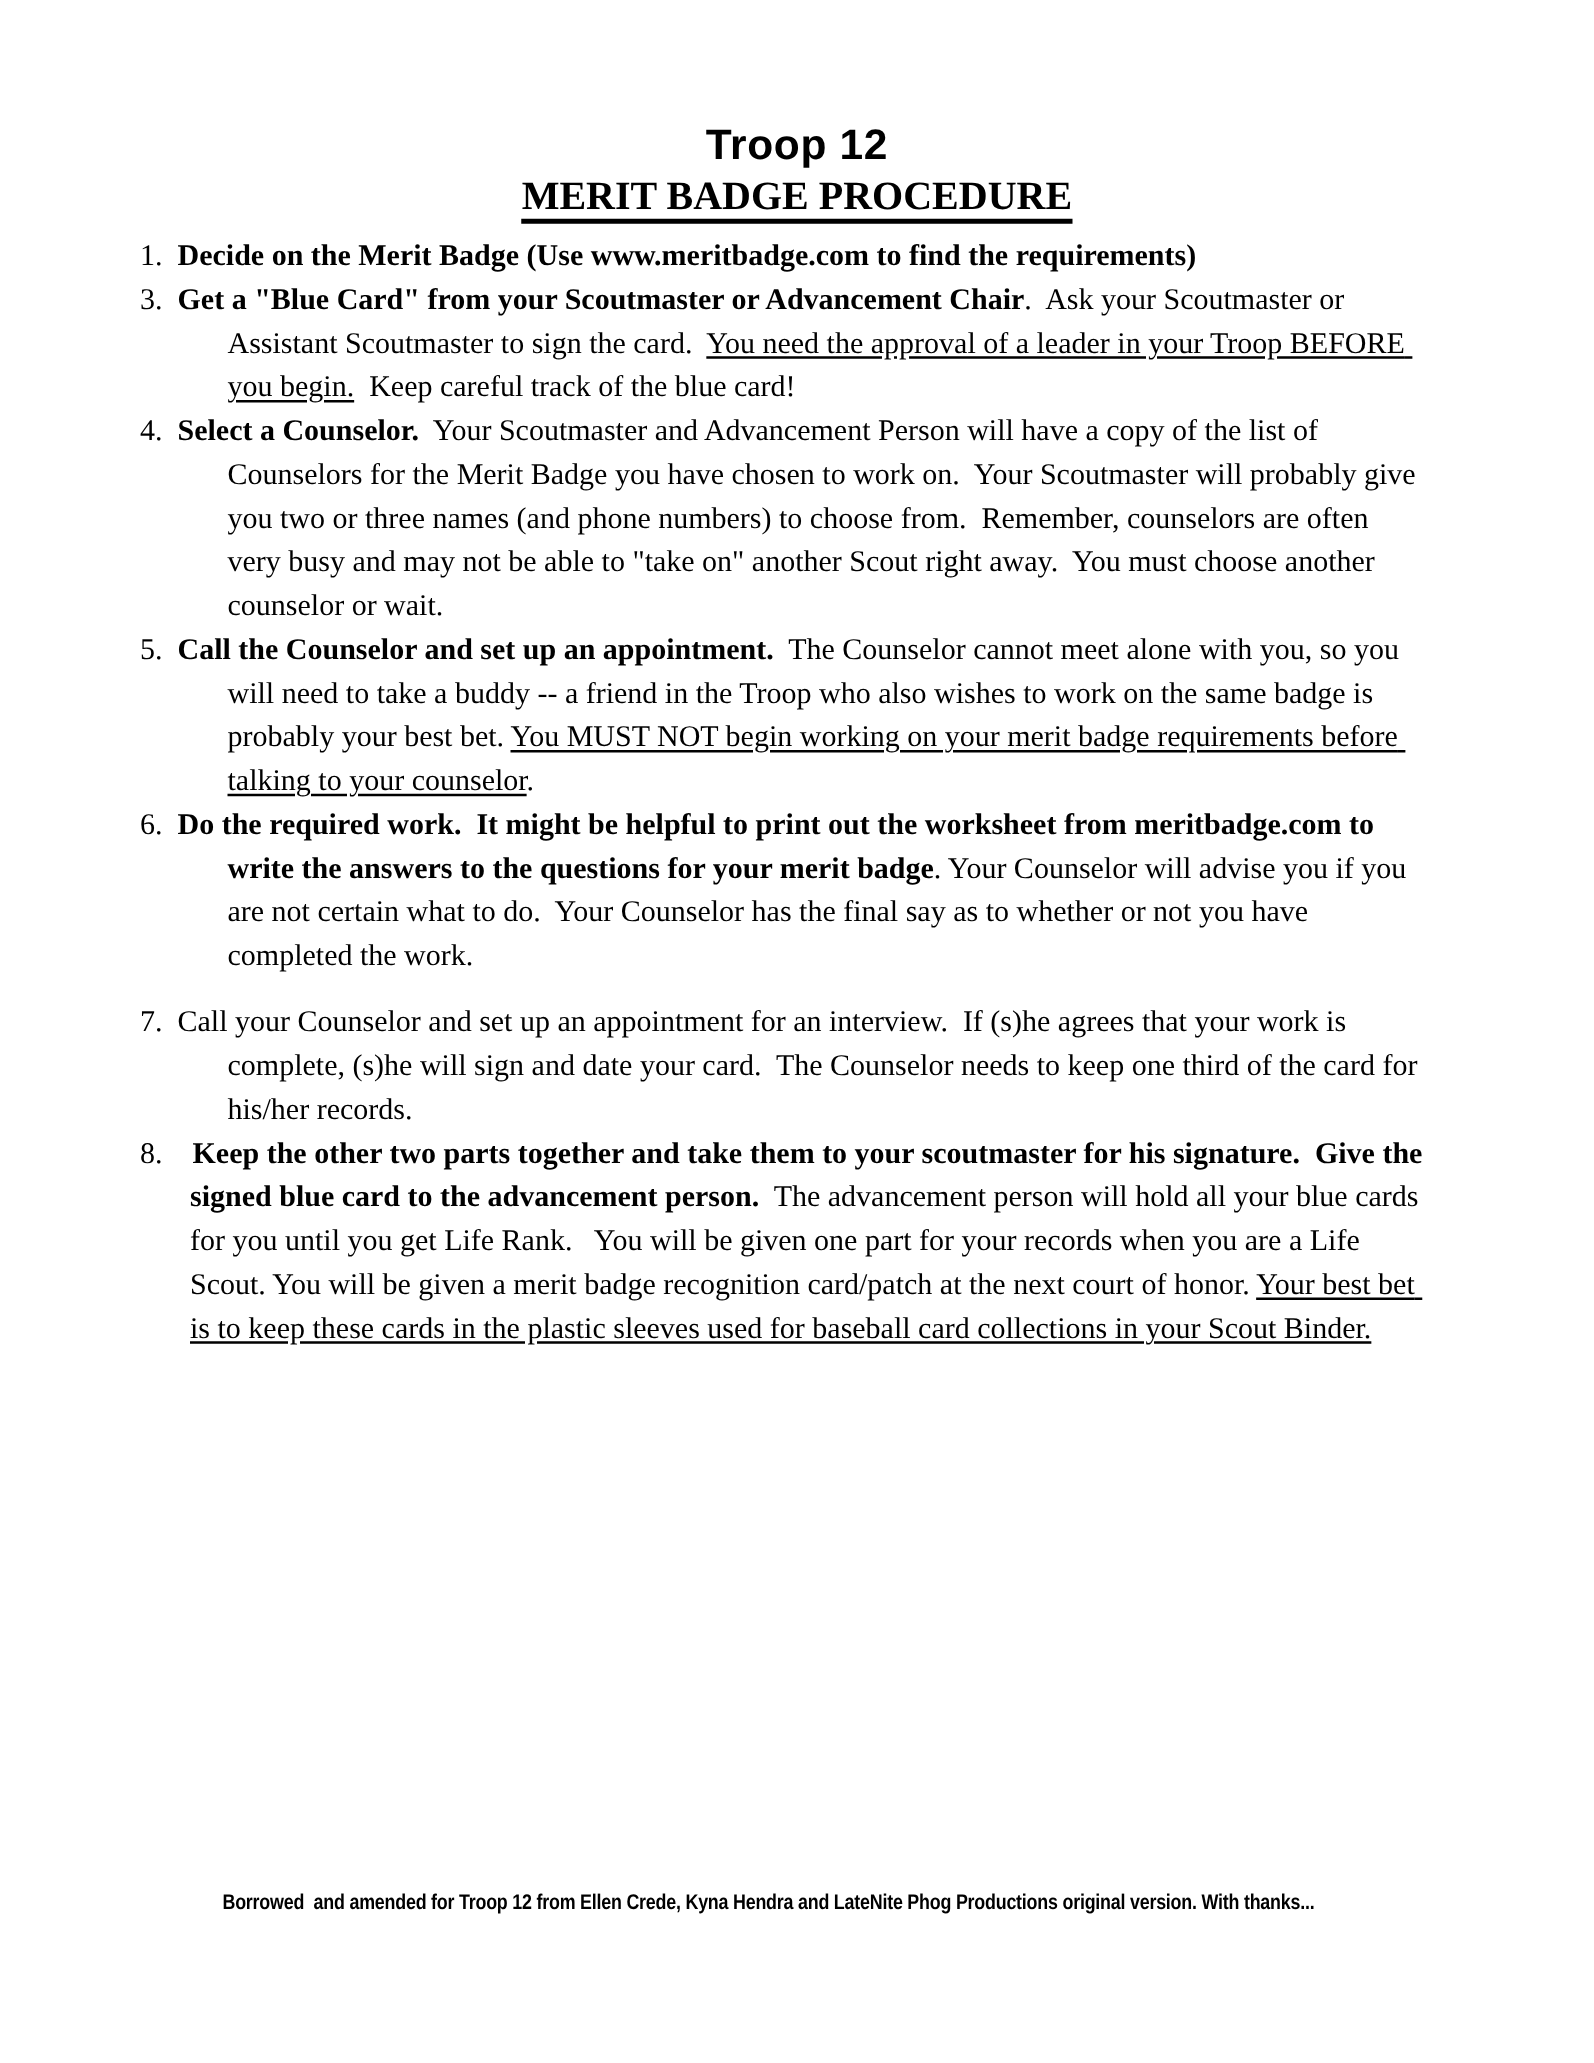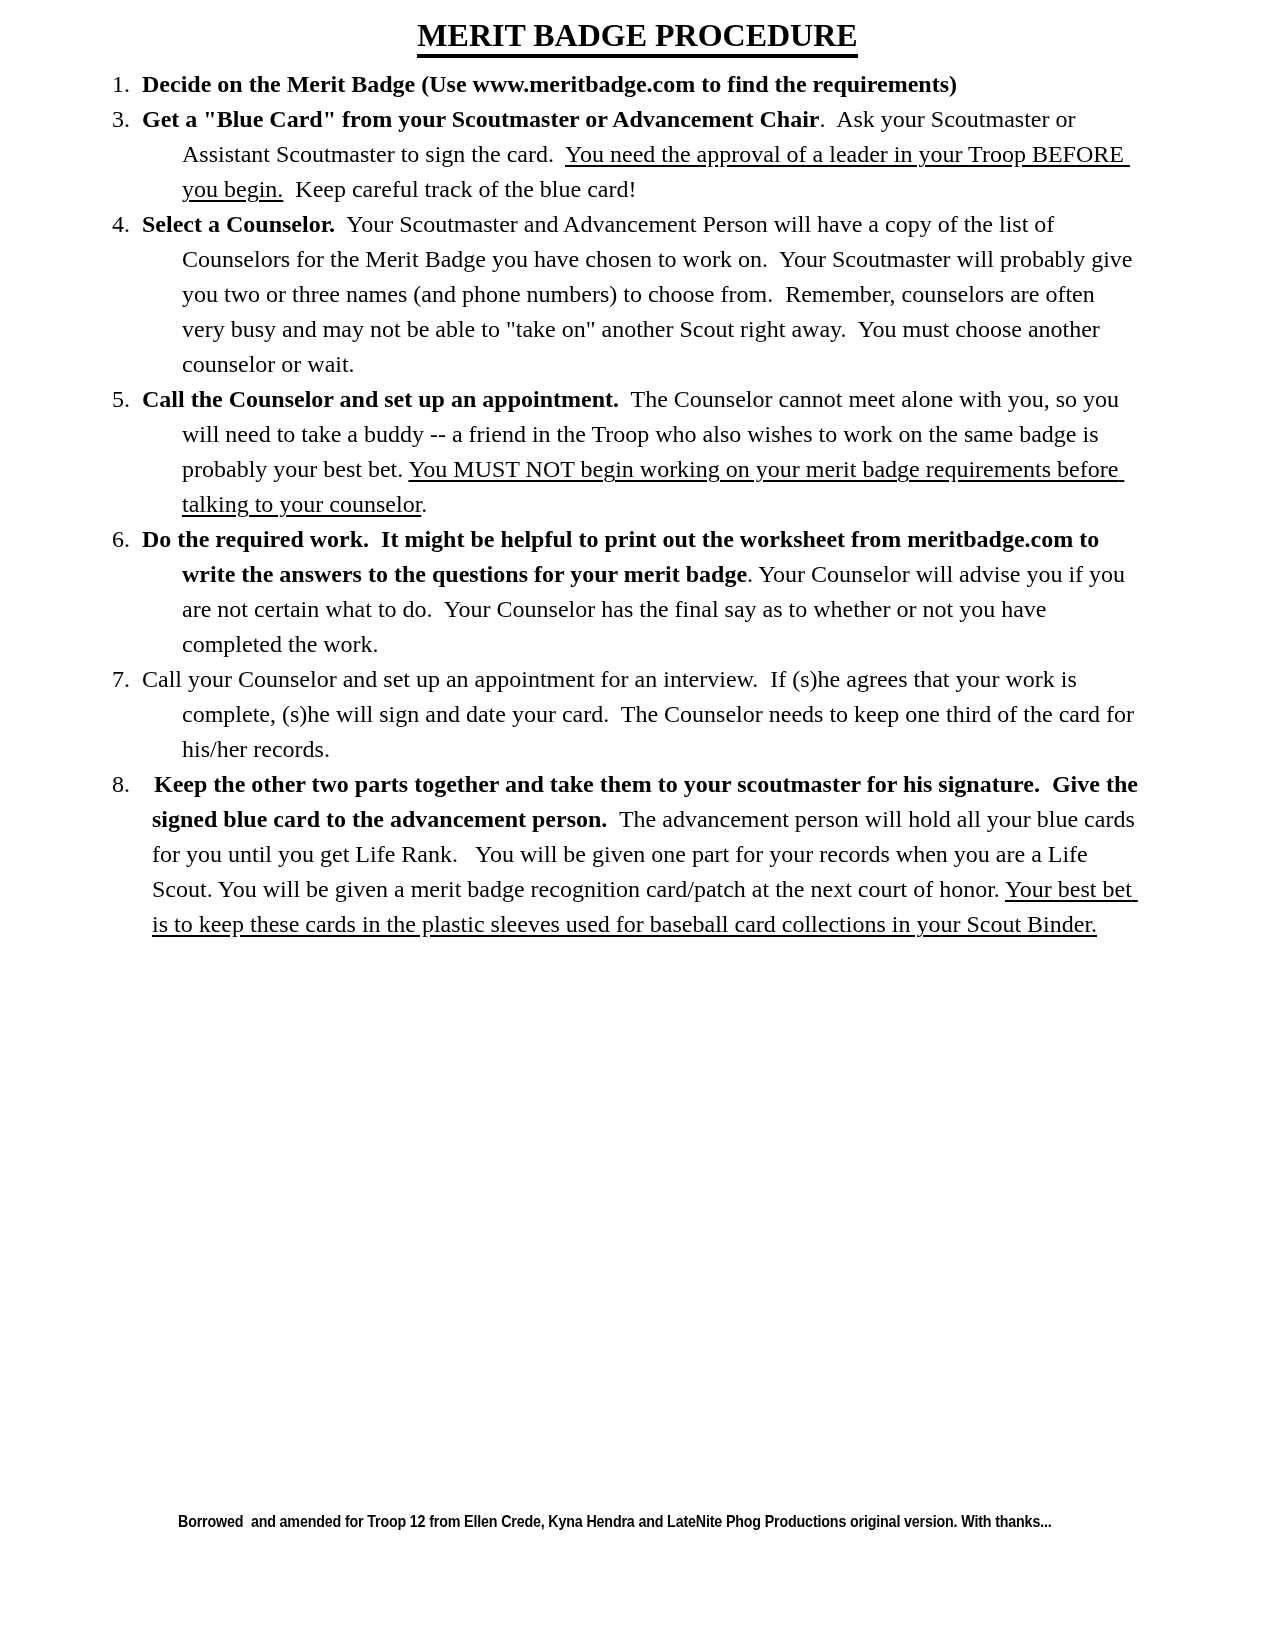--- a/index.html
+++ b/index.html
@@ -80,6 +80,7 @@
 <body>
 
 <div class="page">
+  <div class="doc-title">Troop 12</div>
   <div class="doc-subtitle">
     <span class="u-thick">MERIT BADGE PROCEDURE</span>
   </div>

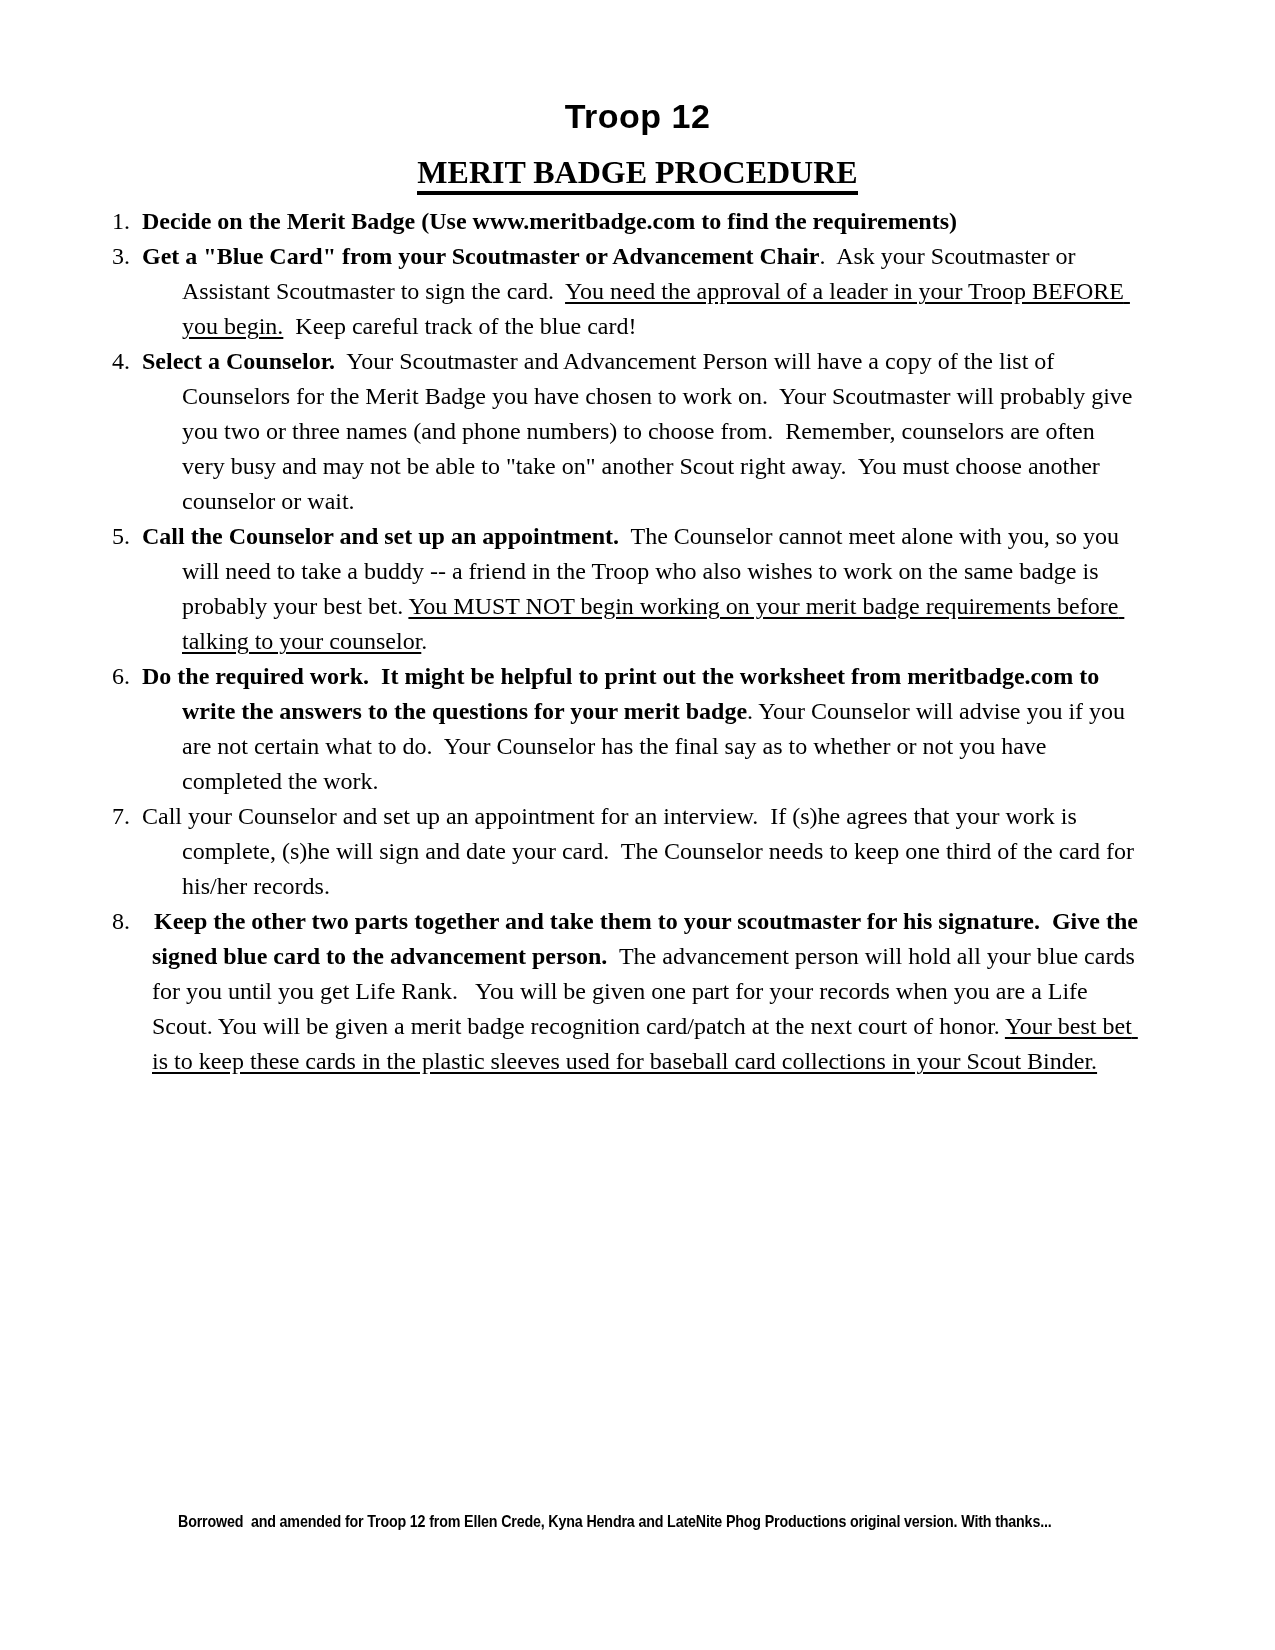--- a/index.html
+++ b/index.html
@@ -35,7 +35,7 @@
     font-weight: bold;
     font-size: 32px;
     line-height: 1.2;
-    margin-top: 16px;
+    margin-top: 0;
     margin-bottom: 13px;
   }
   .doc-subtitle .u-thick {

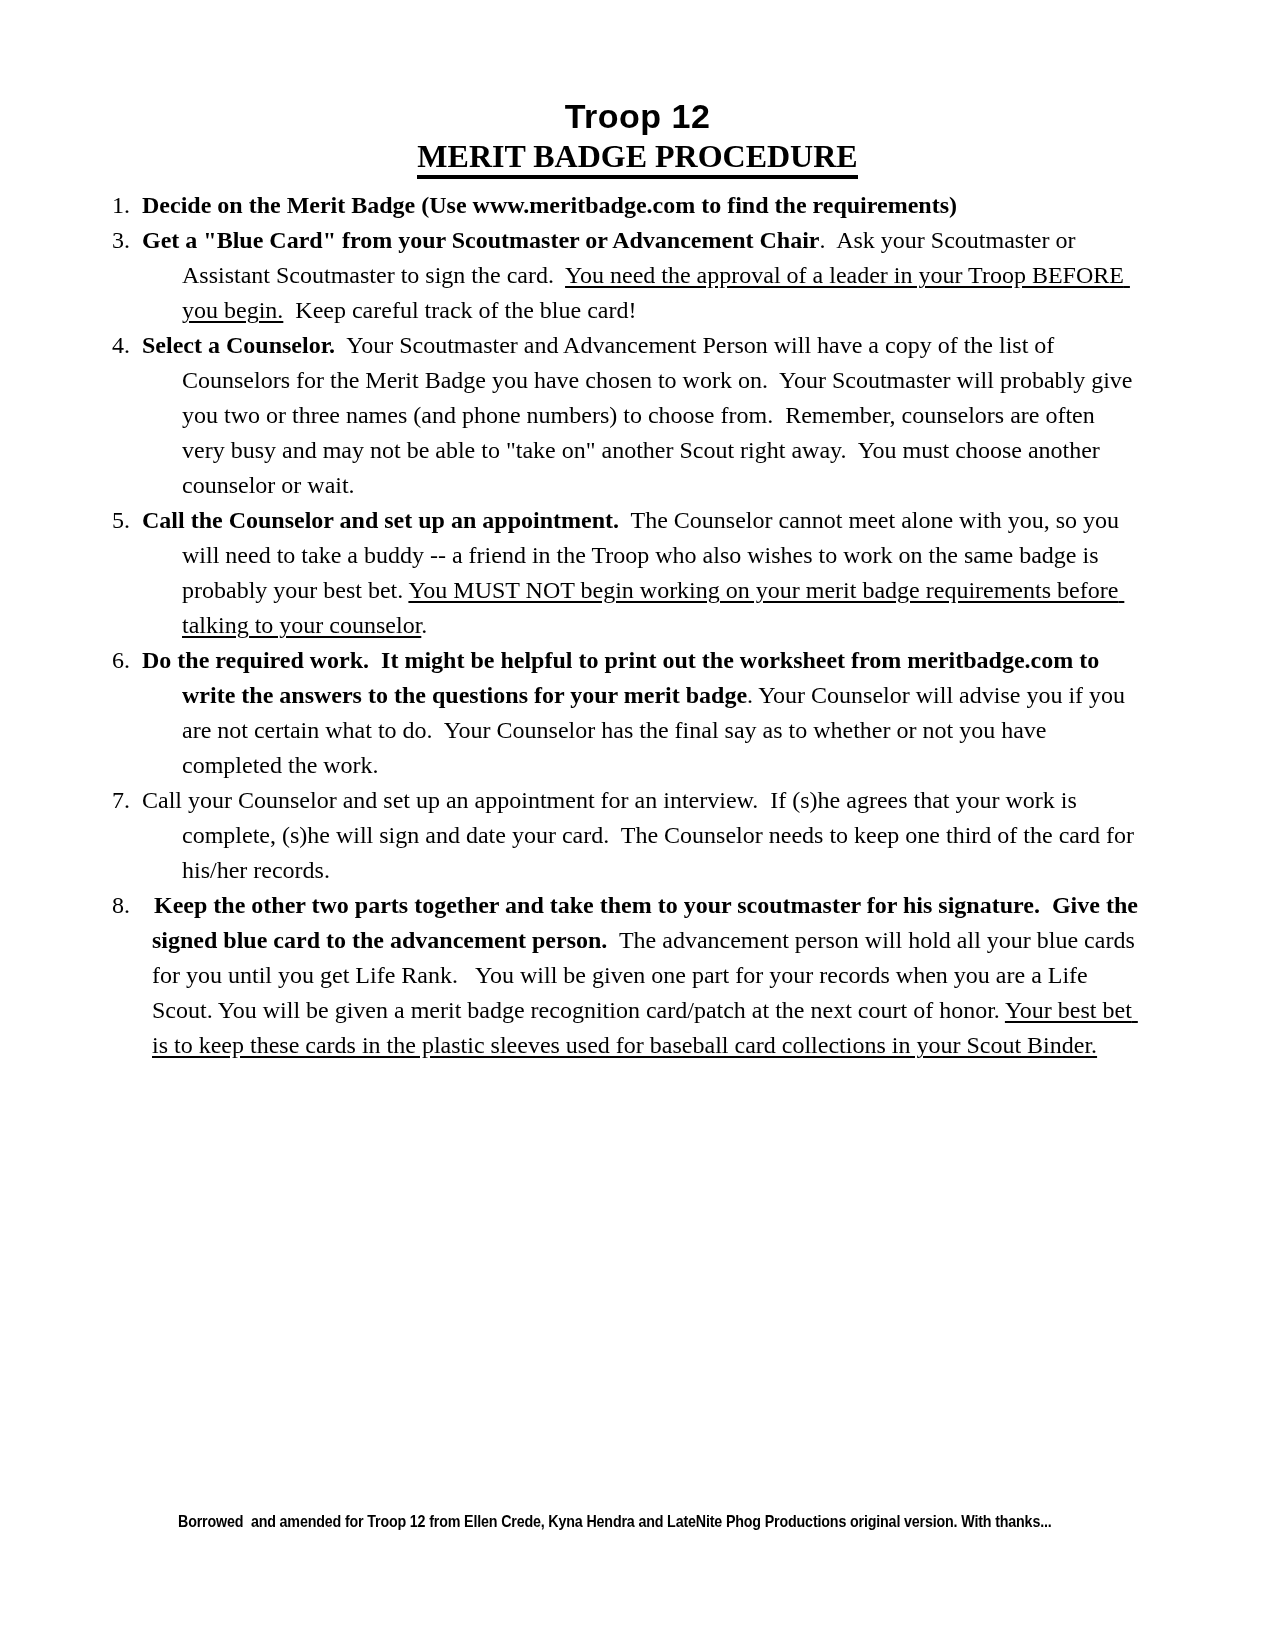--- a/index.html
+++ b/index.html
@@ -90,7 +90,7 @@
       <div class="item" style="padding-left: 70px; text-indent: -70px;"><span class="num">4.  </span><span class="b">Select a Counselor.</span><span>  Your Scoutmaster and Advancement Person will have a copy of the list of Counselors for the Merit Badge you have chosen to work on.  Your Scoutmaster will probably give you two or three names (and phone numbers) to choose from.  Remember, counselors are often very busy and may not be able to "take on" another Scout right away.  You must choose another counselor or wait.</span></div>
       <div class="item" style="padding-left: 70px; text-indent: -70px;"><span class="num">5.  </span><span class="b">Call the Counselor and set up an appointment.</span><span>  The Counselor cannot meet alone with you, so you will need to take a buddy -- a friend in the Troop who also wishes to work on the same badge is probably your best bet. </span><span class="u">You MUST NOT begin working on your merit badge requirements before talking to your counselor</span><span>.</span></div>
       <div class="item" style="padding-left: 70px; text-indent: -70px;"><span class="num">6.  </span><span class="b">Do the required work.  It might be helpful to print out the worksheet from meritbadge.com to write the answers to the questions for your merit badge</span><span>. Your Counselor will advise you if you are not certain what to do.  Your Counselor has the final say as to whether or not you have completed the work.</span></div>
-      <div class="item" style="padding-left: 70px; text-indent: -70px;"><span class="num">7.  </span><span>Call your Counselor and set up an appointment for an interview.  If (s)he agrees that your work is complete, (s)he will sign and date your card.  The Counselor needs to keep one third of the card for his/her records.</span></div>
+      <div class="item" style="padding-left: 70px; text-indent: -70px; margin-top: 18px;"><span class="num">7.  </span><span>Call your Counselor and set up an appointment for an interview.  If (s)he agrees that your work is complete, (s)he will sign and date your card.  The Counselor needs to keep one third of the card for his/her records.</span></div>
       <div class="item" style="padding-left: 40px; text-indent: -40px;"><span class="num">8.    </span><span class="b">Keep the other two parts together and take them to your scoutmaster for his signature.  Give the signed blue card to the advancement person.</span><span>  The advancement person will hold all your blue cards for you until you get Life Rank.   You will be given one part for your records when you are a Life Scout. You will be given a merit badge recognition card/patch at the next court of honor. </span><span class="u">Your best bet is to keep these cards in the plastic sleeves used for baseball card collections in your Scout Binder.</span></div>
     </div>
   <div class="footer">Borrowed  and amended for Troop 12 from Ellen Crede, Kyna Hendra and LateNite Phog Productions original version. With thanks...</div>

